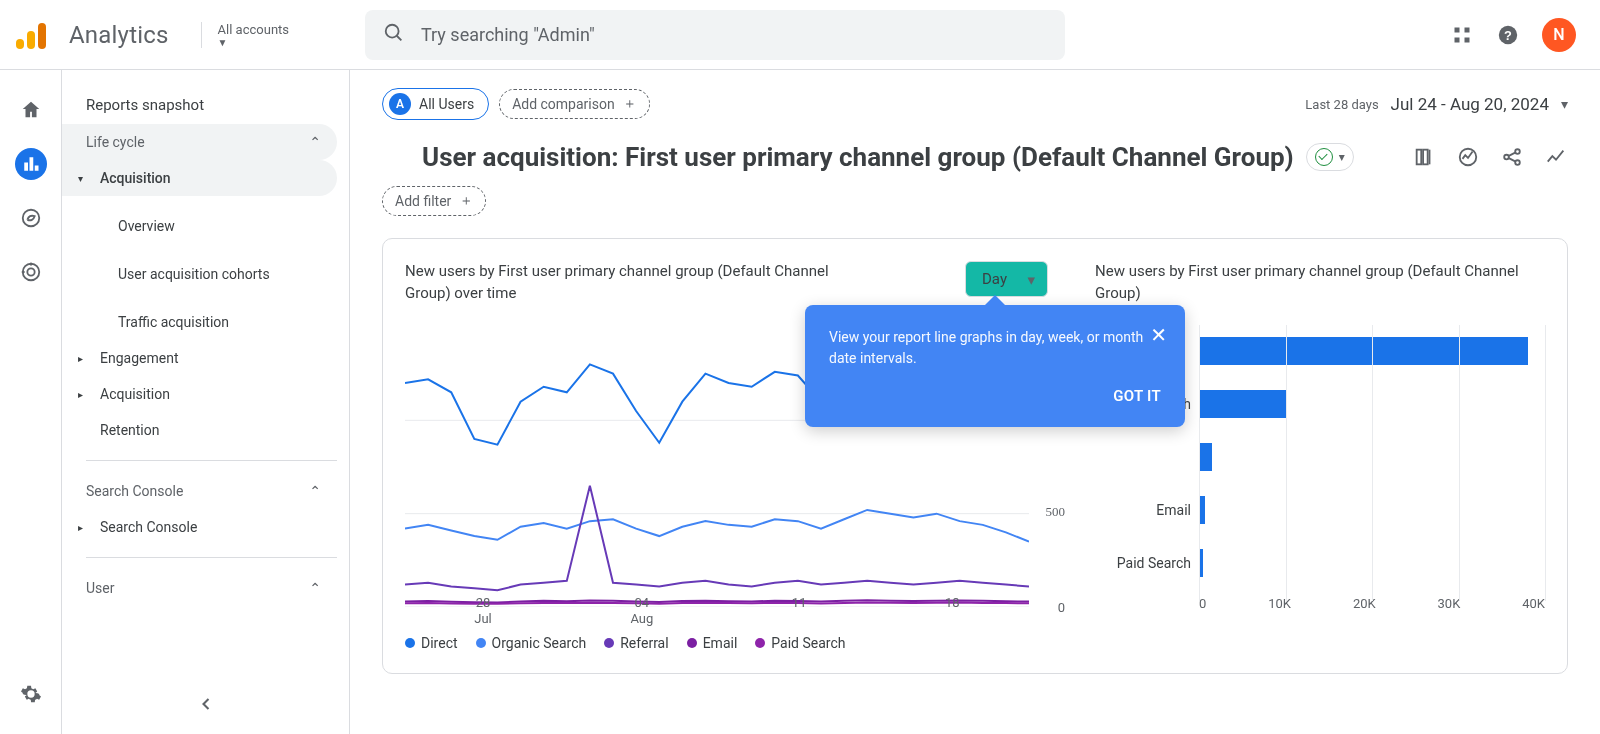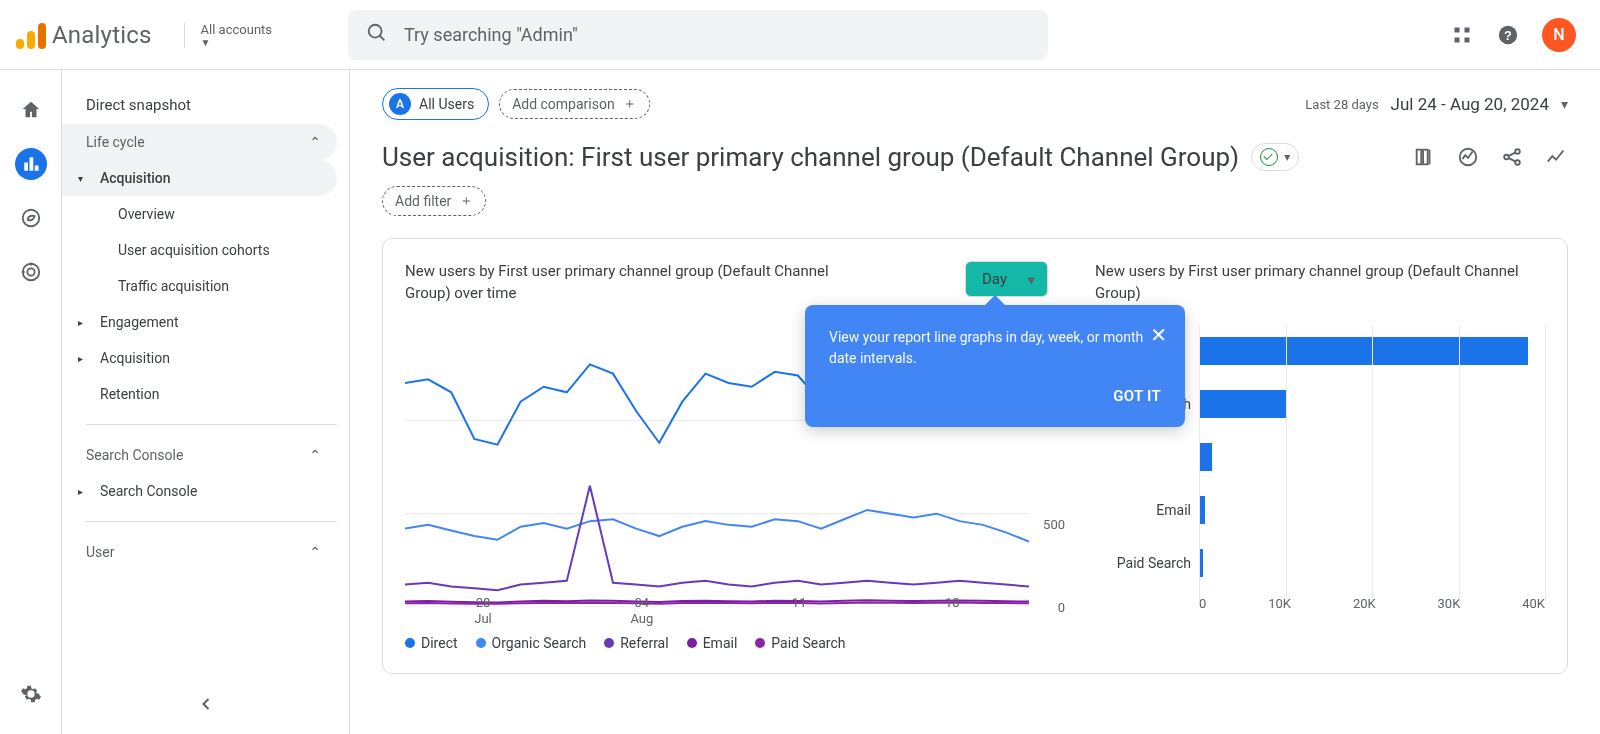--- a/index.html
+++ b/index.html
@@ -39,7 +39,7 @@
     gap: 16px;
   }
   .logo {
-    display: flex; align-items: center; gap: 6px;
+    display: flex; align-items: center; gap: 23px;
   }
   .logo-mark { display: flex; align-items: flex-end; gap: 3px; height: 28px;}
   .logo-mark .bar1 { width: 8px; height: 10px; background: #f9ab00; border-radius: 4px;}

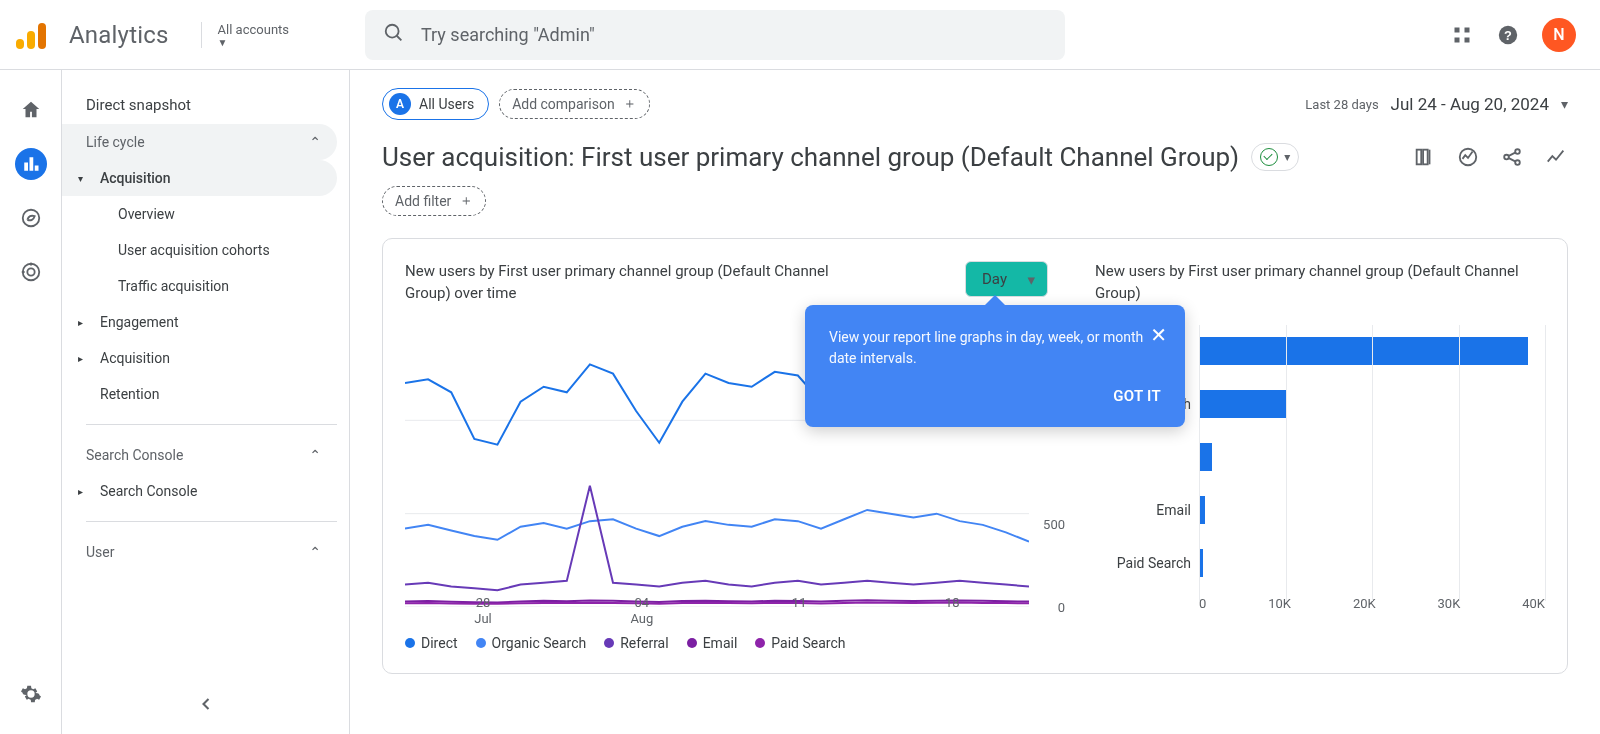--- a/index.html
+++ b/index.html
@@ -323,7 +323,7 @@
   </div>
 
   <div class="nav">
-    <div class="link">Direct snapshot</div>
+    <div class="link">Reports snapshot</div>
 
     <div class="section rounded-active">
       <span>Life cycle</span>

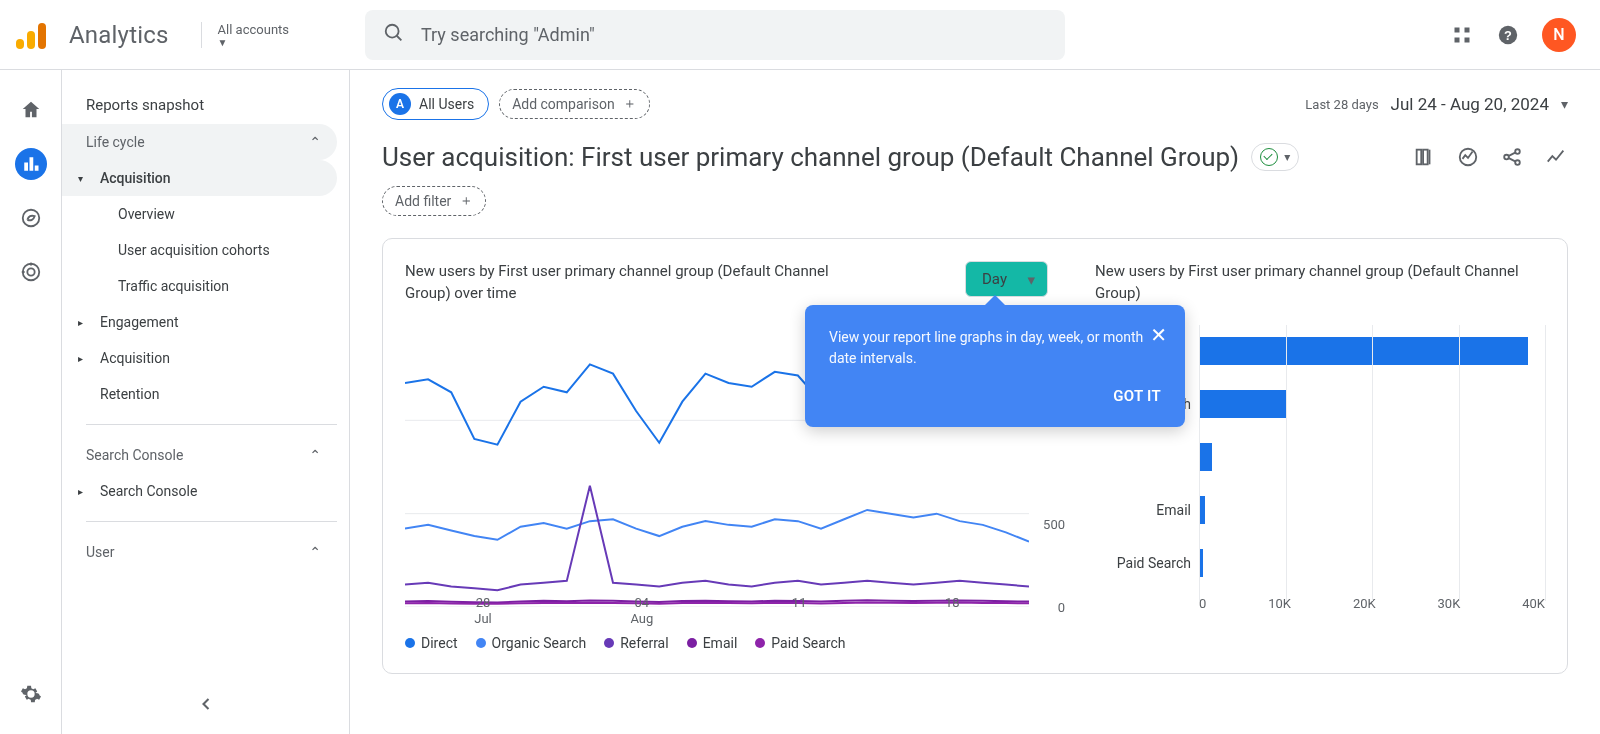--- a/index.html
+++ b/index.html
@@ -164,7 +164,7 @@
   .date-range { margin-left: auto; display: flex; align-items: center; gap: 12px; color: var(--text-muted);}
   .date-range .range { color: var(--text); font-size: 17px;}
   .title-row { display: flex; align-items: center; gap: 12px; margin-top: 22px;}
-  .title { font-size: 26px; color: var(--text); font-weight: 400;}
+  .title { font-size: 26px; color: var(--text); font-weight: 700; margin-left: 40px;}
   .status-chip {
     border: 1px solid var(--chip-border); border-radius: 16px;
     padding: 4px 8px; display: flex; align-items: center; gap: 6px;

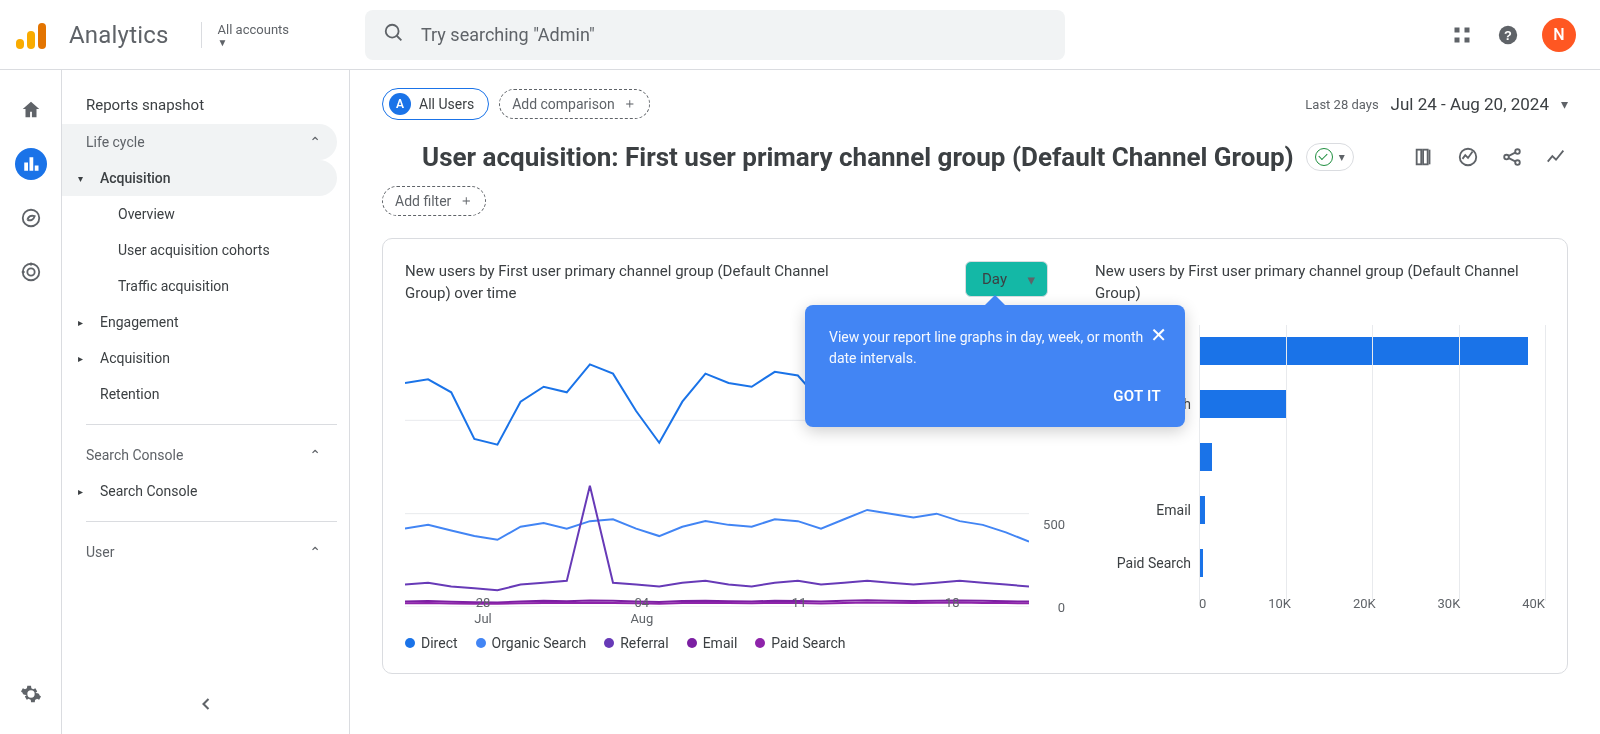--- a/index.html
+++ b/index.html
@@ -122,7 +122,7 @@
   .nav .sub-expand.active-item { background: var(--hover); font-weight: 500;}
   .tri { font-size: 10px; width: 12px; display: inline-block;}
   .nav .sub-link {
-    padding: 10px 16px 10px 56px;
+    padding: 22px 16px 10px 56px;
     cursor: pointer;
     border-radius: 0 24px 24px 0;
     color: var(--text);

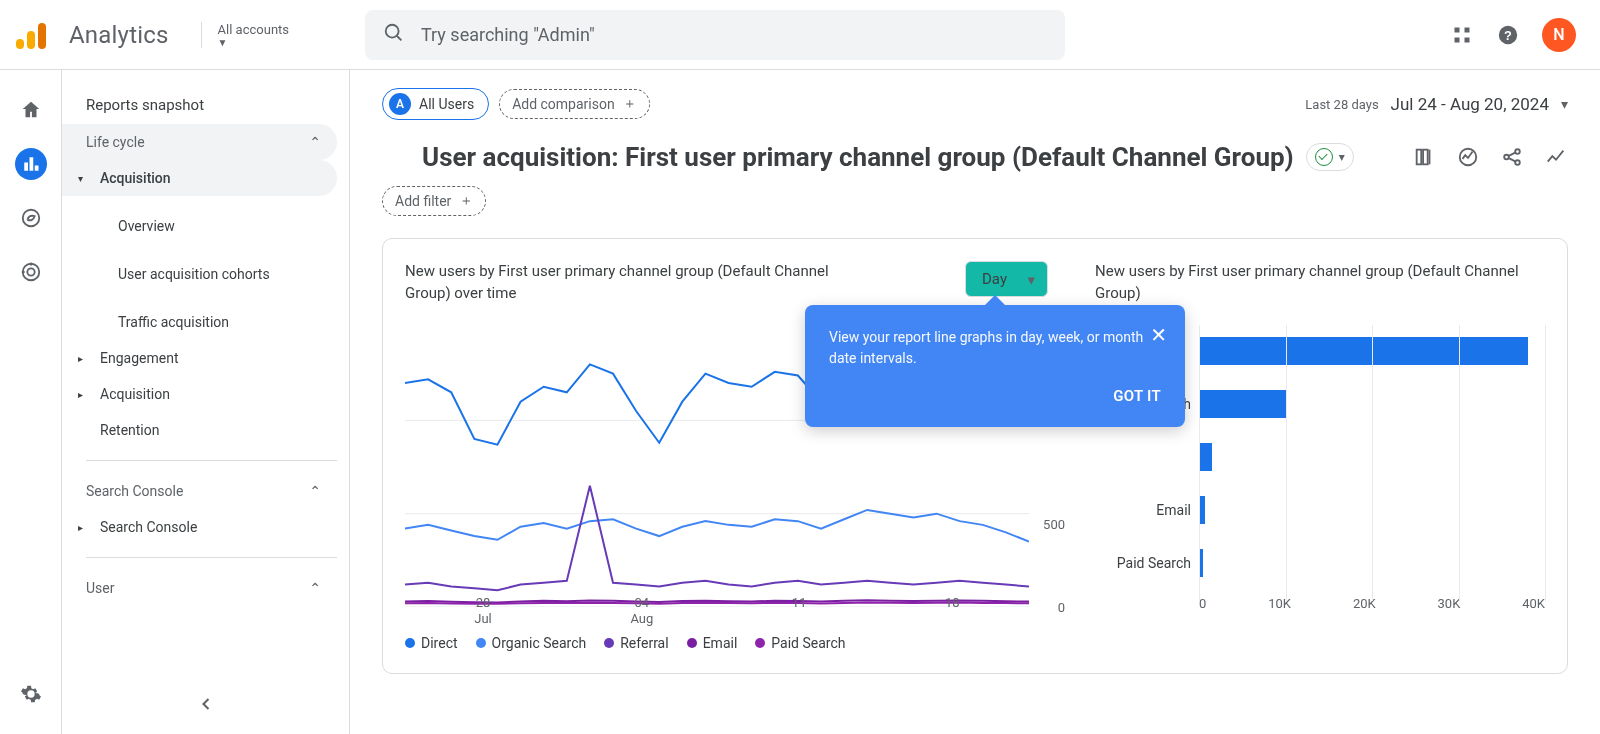--- a/index.html
+++ b/index.html
@@ -456,7 +456,7 @@
               <path d="M0,276.26666666666665L23.11111111111111,276.08L46.22222222222222,276.4533333333333L69.33333333333333,276.64L92.44444444444444,276.82666666666665L115.55555555555554,276.26666666666665L138.66666666666666,275.8933333333333L161.77777777777777,276.08L184.88888888888889,275.70666666666665L208,275.8933333333333L231.1111111111111,276.26666666666665L254.2222222222222,276.64L277.3333333333333,276.08L300.4444444444444,275.70666666666665L323.55555555555554,276.08L346.6666666666667,276.26666666666665L369.77777777777777,275.8933333333333L392.8888888888889,276.08L416,276.4533333333333L439.11111111111114,275.8933333333333L462.2222222222222,275.52L485.3333333333333,275.70666666666665L508.4444444444444,276.08L531.5555555555555,275.70666666666665L554.6666666666666,275.52L577.7777777777778,275.8933333333333L600.8888888888888,276.08L624,276.26666666666665" fill="none" stroke="#8e24aa" stroke-width="2"></path>
             </svg>
         <div class="ytick" style="top: 280px;">0</div>
-            <div class="ytick" style="top: 197px;">500</div>
+            <div class="ytick" style="top: 185px; font-family: Liberation Serif, serif;">500</div>
             <div class="ytick" style="top: 93.3333px;">1K</div>
             <div class="xticks">
               <div>28<br>Jul</div>

